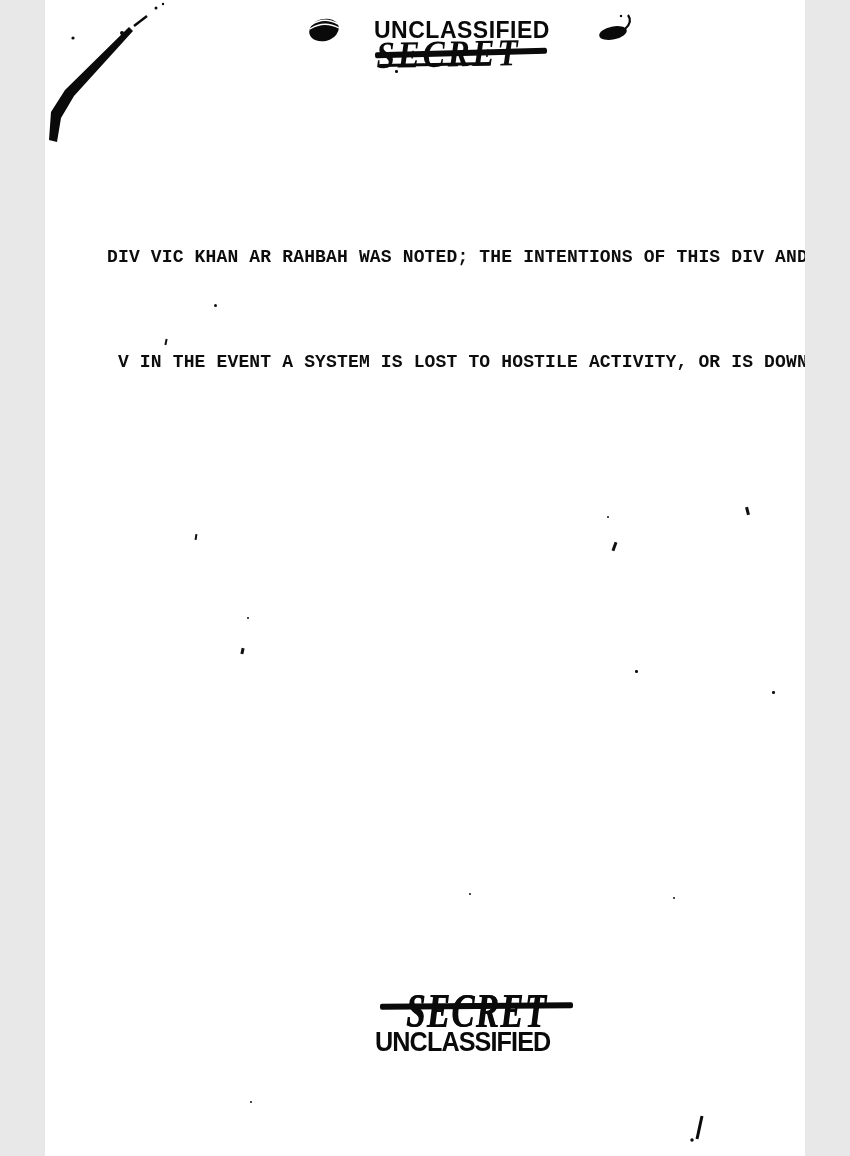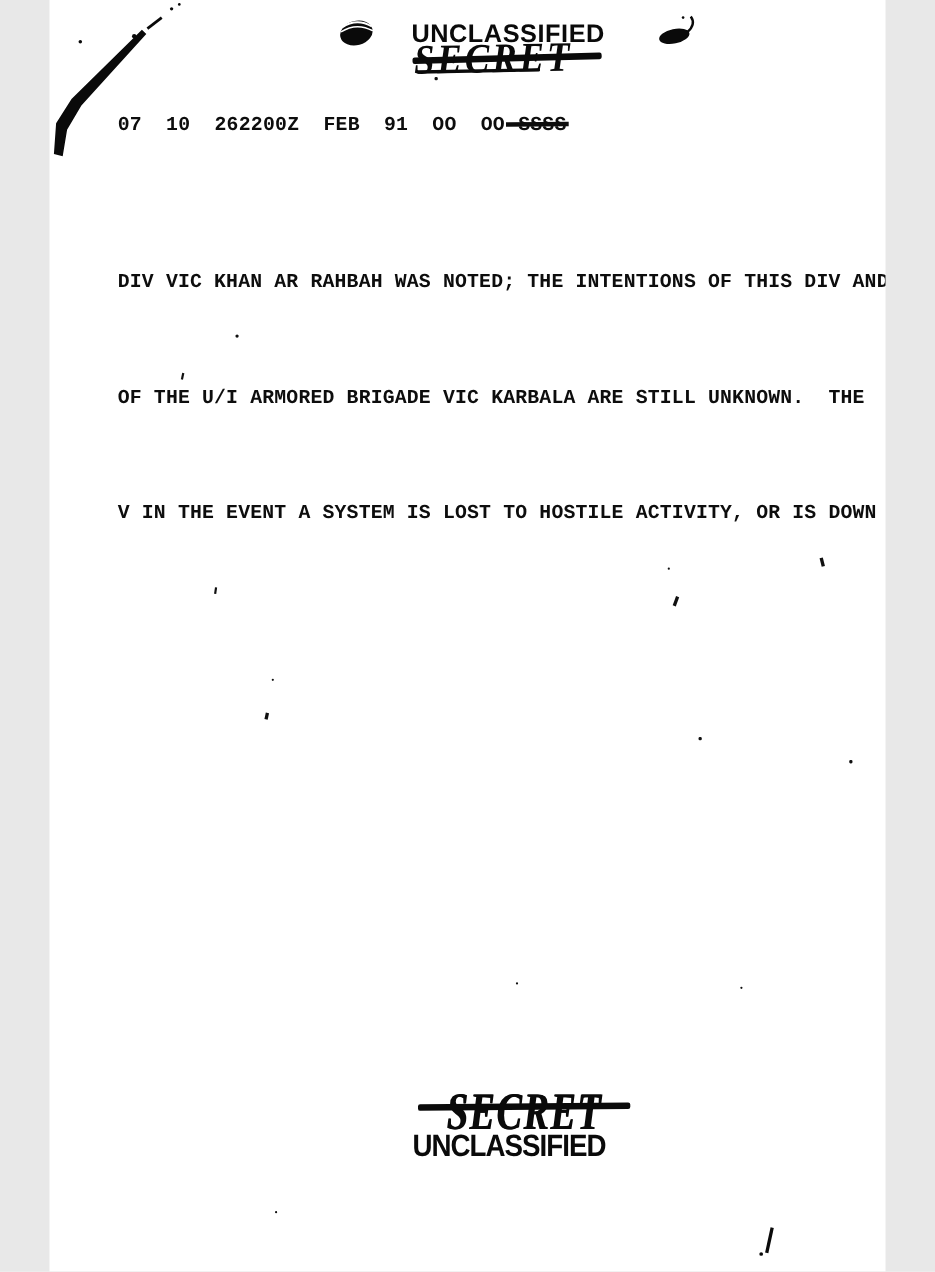--- a/index.html
+++ b/index.html
@@ -87,7 +87,6 @@
   <div class="strike-bar strike-top-1"></div>
   <div class="strike-bar strike-top-2"></div>
 
-  <div class="routing-line"><span>07  10  262200Z  FEB  91  OO  OO</span><span class="struck-code">SSSS</span></div>
 
   <div class="body-text">
     <div>DIV VIC KHAN AR RAHBAH WAS NOTED; THE INTENTIONS OF THIS DIV AND</div>

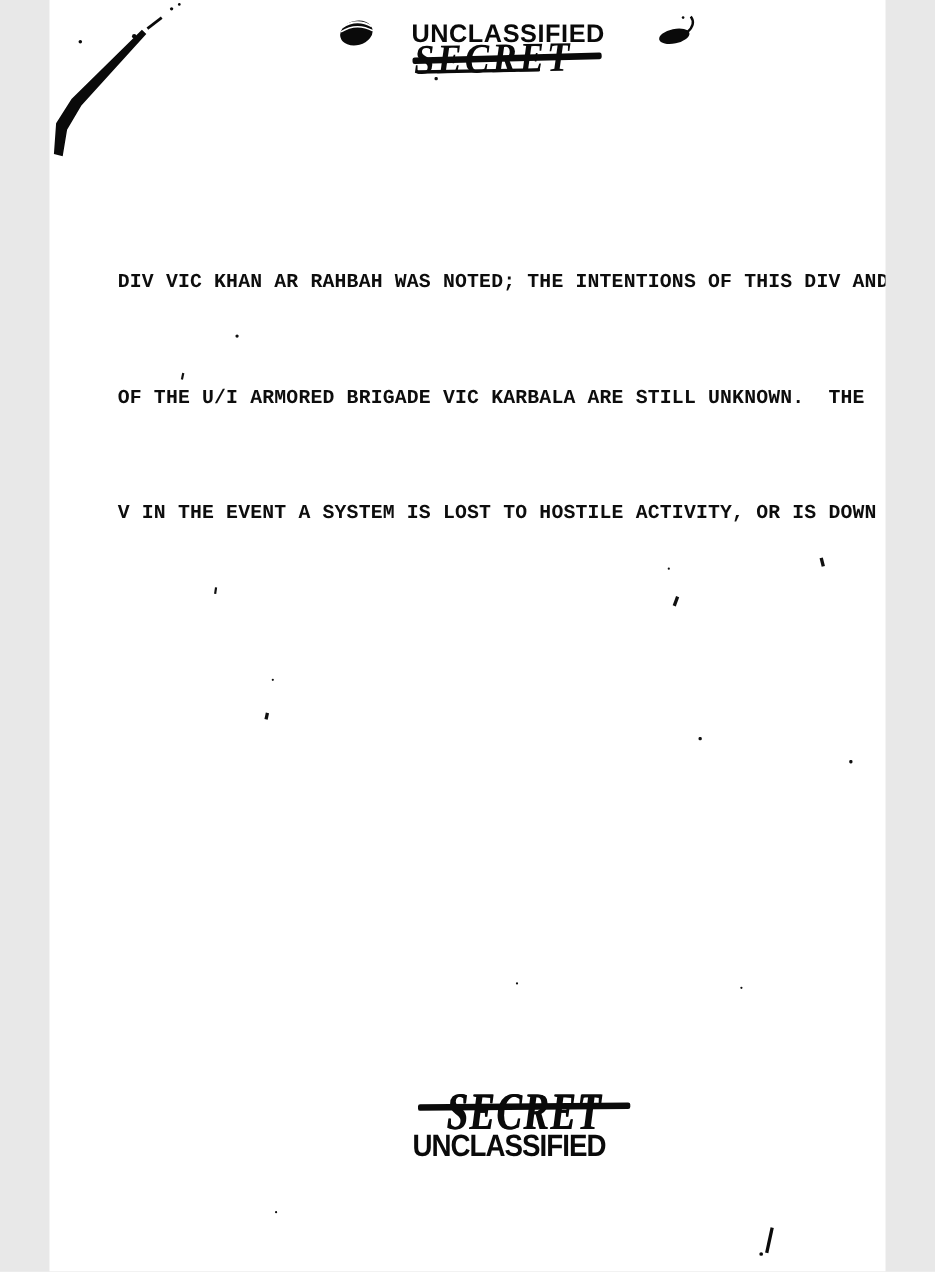--- a/index.html
+++ b/index.html
@@ -25,7 +25,7 @@
     font:700 18px/35px "Liberation Mono","DejaVu Sans Mono",monospace;
     white-space:pre; letter-spacing:0.15px; color:#0d0d0d;
   }
-  .body-text > div { height:35px; }
+  .body-text > div { height:35px;text-align:right; }
   
   .unclassified-top {
     position:absolute; left:329px; top:17px;

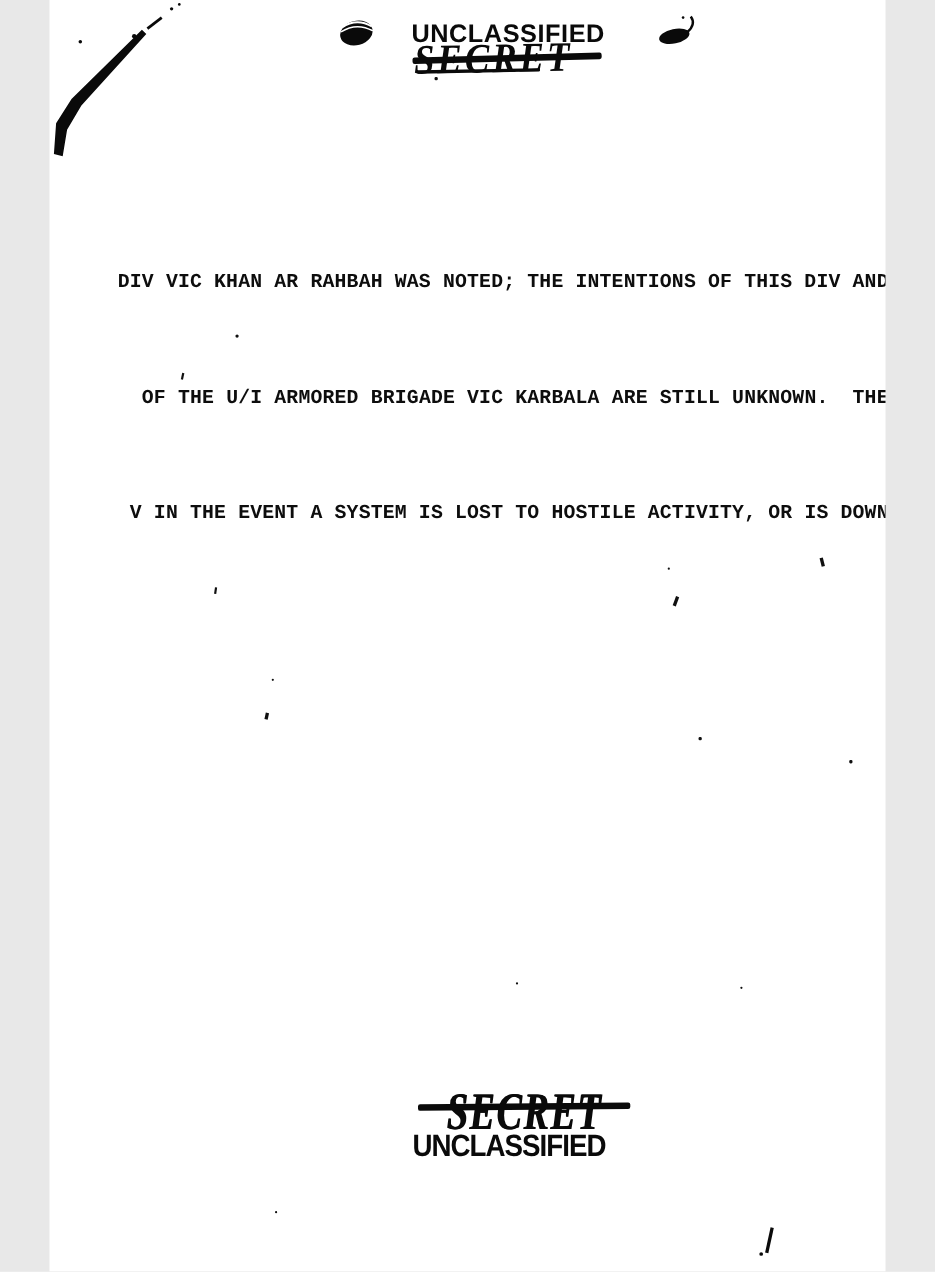--- a/index.html
+++ b/index.html
@@ -90,7 +90,6 @@
 
   <div class="body-text">
     <div>DIV VIC KHAN AR RAHBAH WAS NOTED; THE INTENTIONS OF THIS DIV AND</div>
-    <div>OF THE U/I ARMORED BRIGADE VIC KARBALA ARE STILL UNKNOWN.  THE</div>
     <div>V IN THE EVENT A SYSTEM IS LOST TO HOSTILE ACTIVITY, OR IS DOWN</div>
     
     

